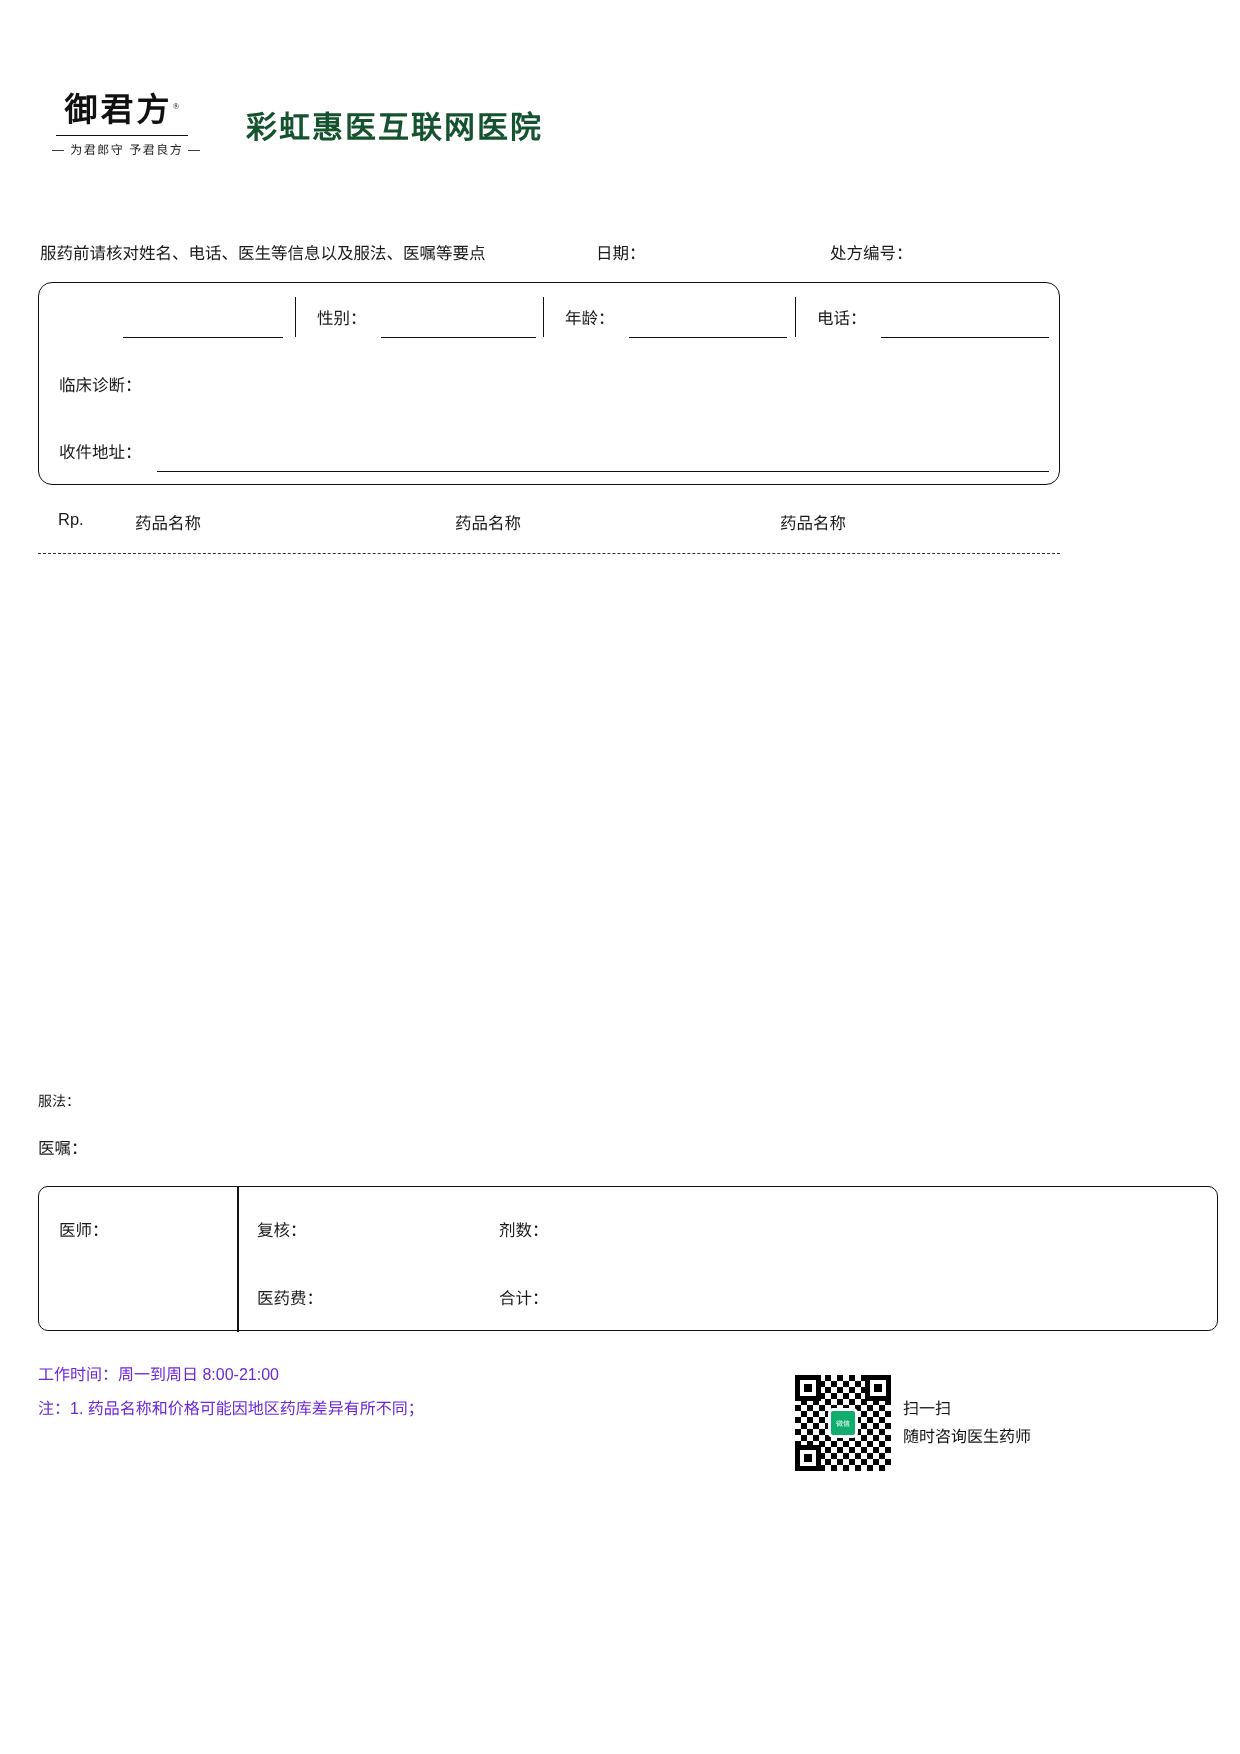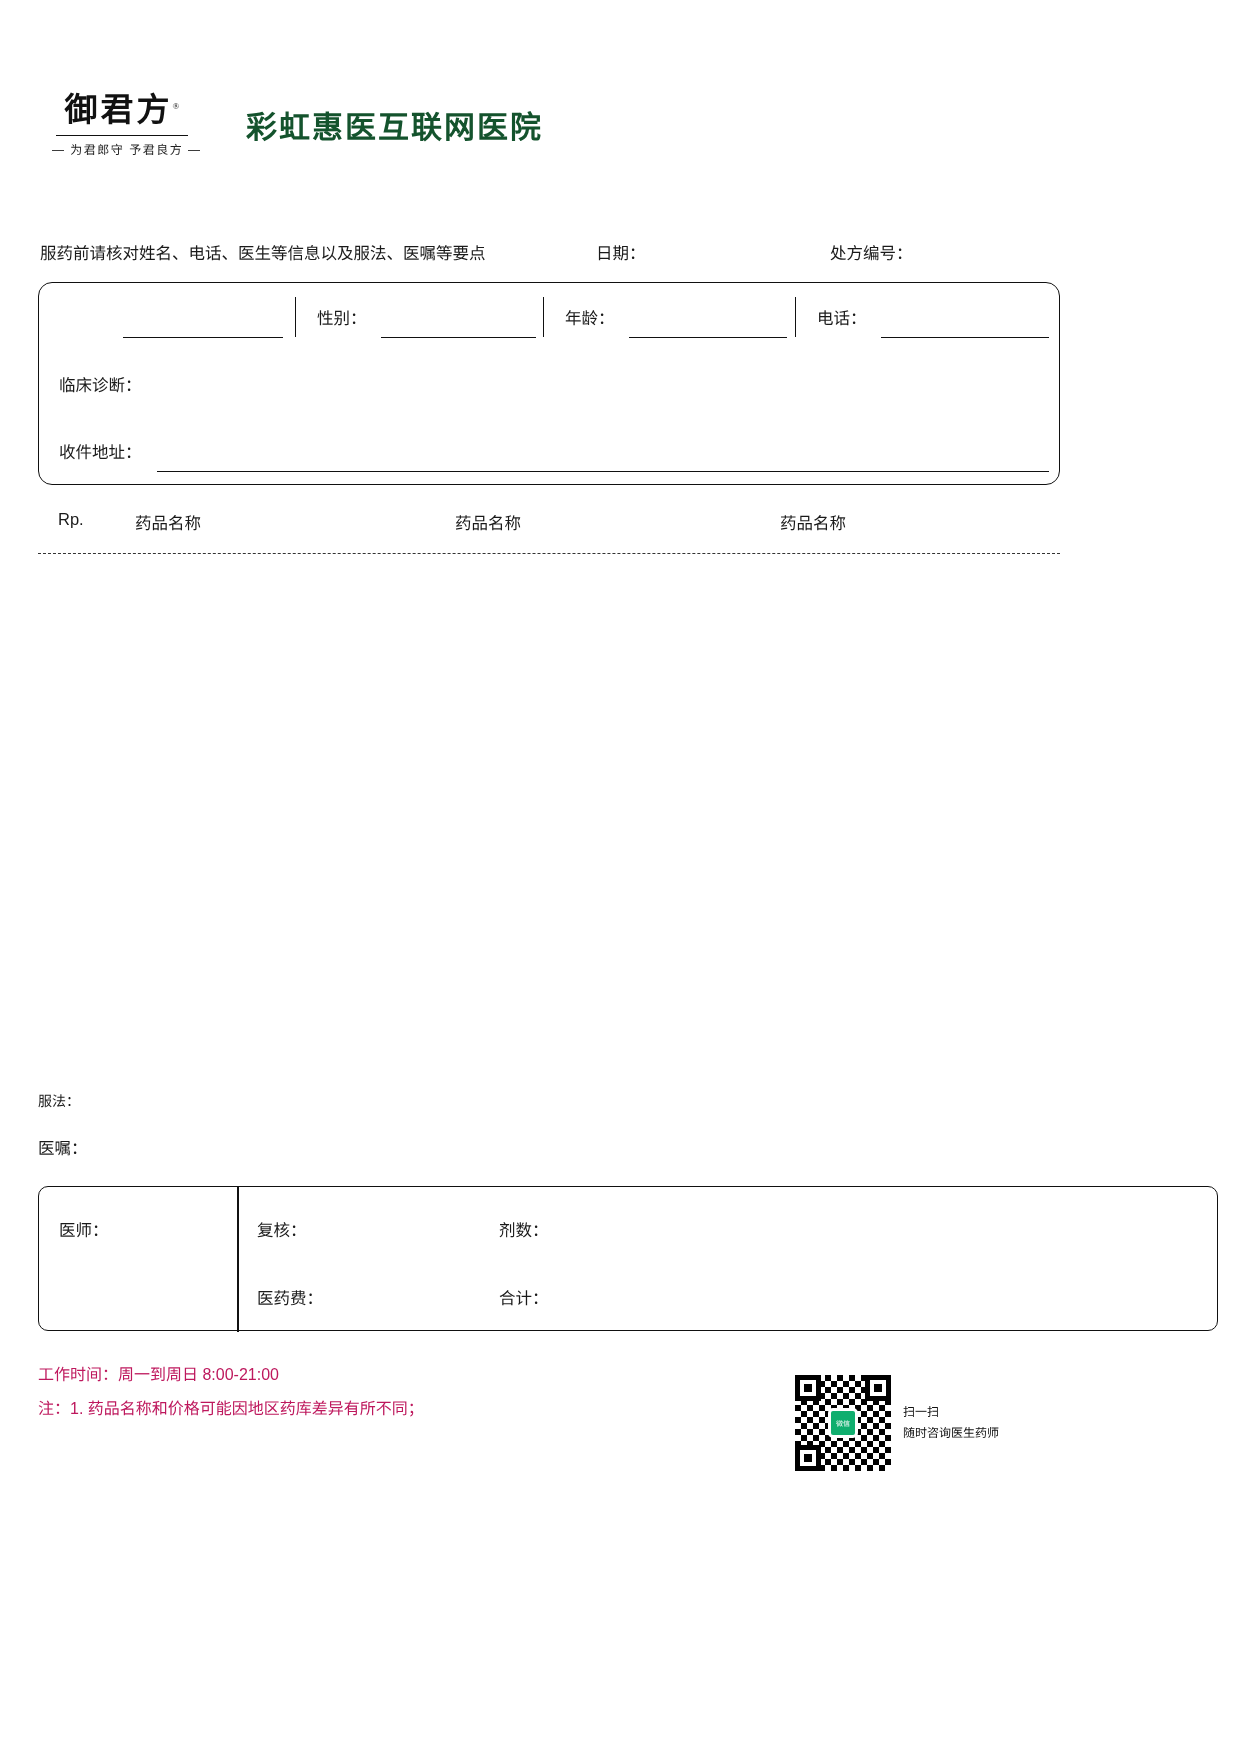--- a/index.html
+++ b/index.html
@@ -192,7 +192,7 @@
     top: 1358px;
     font-size: 16px;
     line-height: 2.1;
-    color: #be185d;
+    color: #6d28d9;
   }
   .notes div { white-space: nowrap; }
 

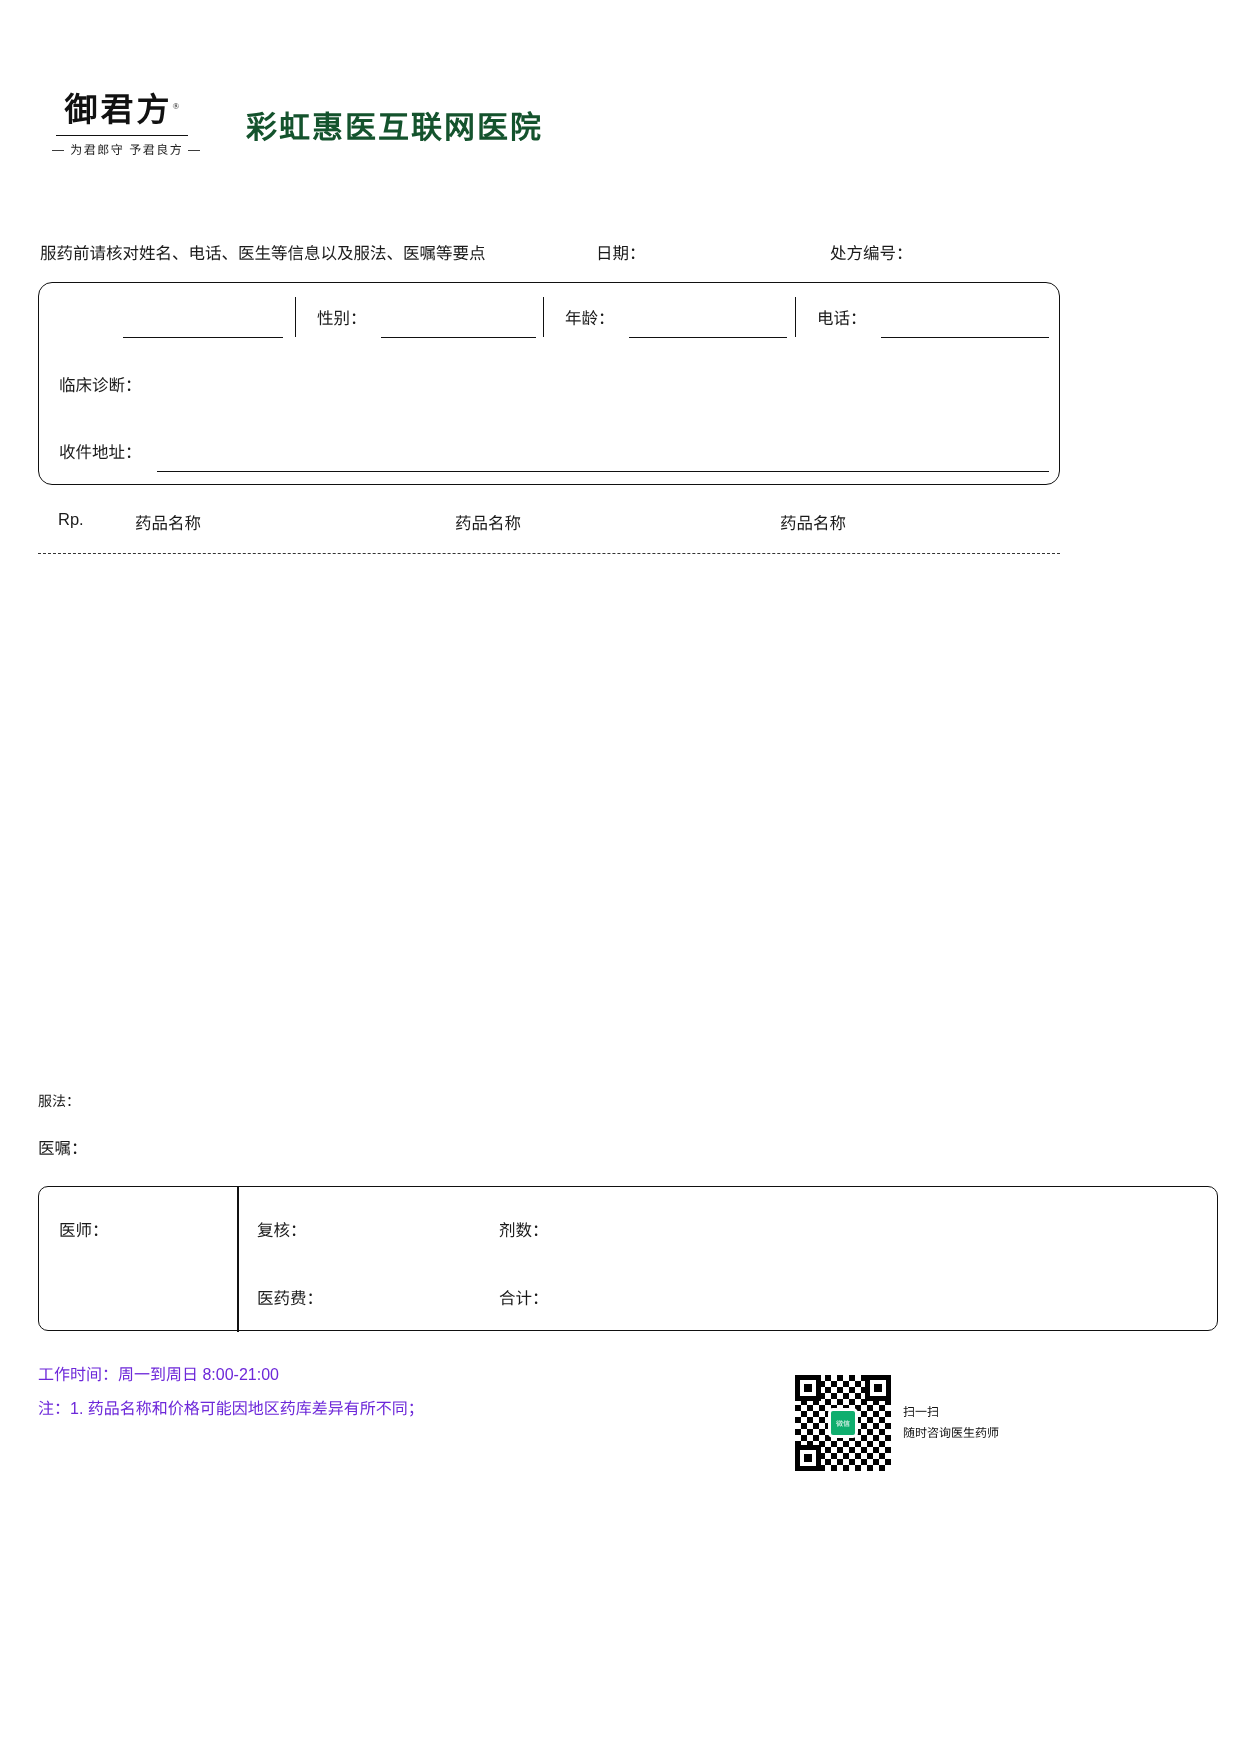--- a/index.html
+++ b/index.html
@@ -251,7 +251,7 @@
   }
   .qr-text {
     margin-left: 12px;
-    font-size: 12px;
+    font-size: 16px;
     line-height: 1.75;
     color: #111;
   }

